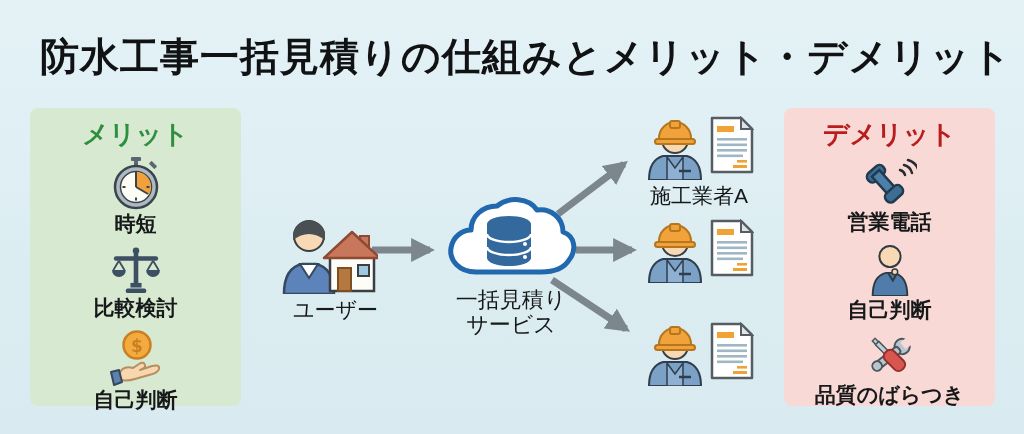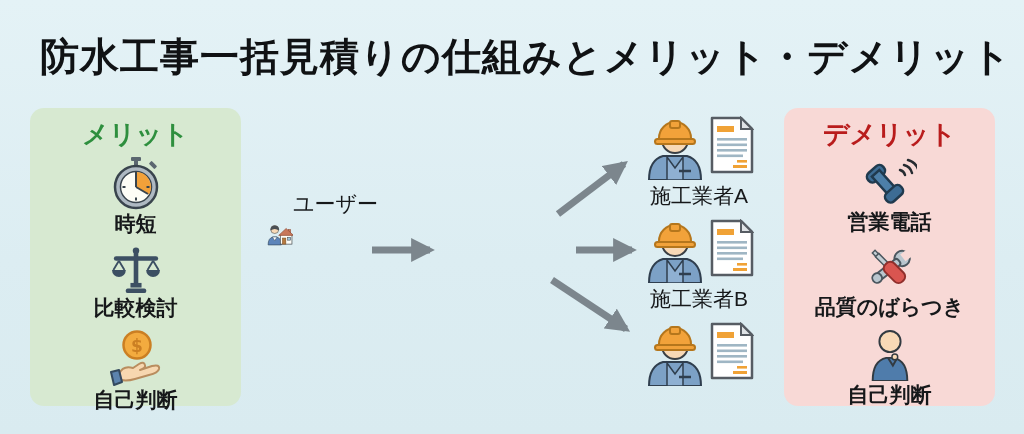--- a/index.html
+++ b/index.html
@@ -25,7 +25,7 @@
   .panel {
     position:absolute; top:108px;
     width:211px; height:298px;
-    border-radius:14px;
+    border-radius:8px;
     display:flex; flex-direction:column; align-items:center;
   }
   .panel.merit   { left:30px;  background:#d7e9d1; }

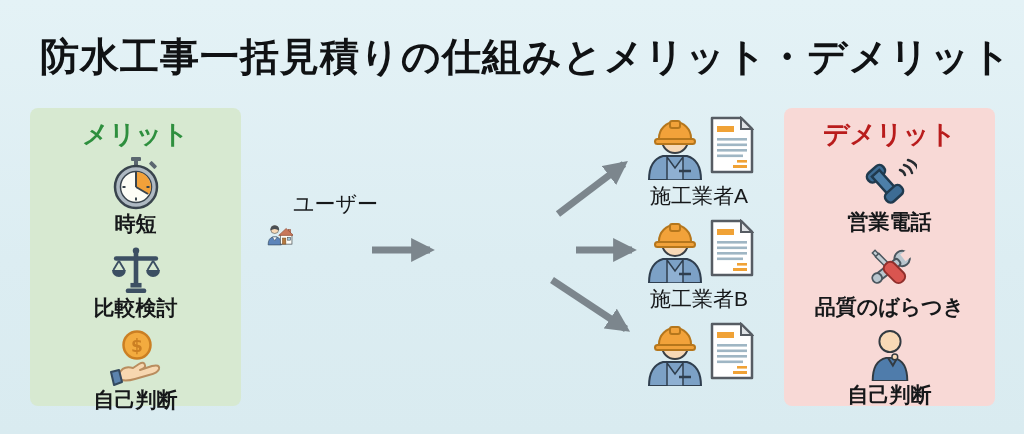--- a/index.html
+++ b/index.html
@@ -44,8 +44,8 @@
   }
   
   .user-group {
-    position:absolute; left:266px; top:188px; width:112px;
-    display:flex; flex-direction:row; align-items:flex-start;
+    position:absolute; left:266px; top:204px; width:112px;
+    display:flex; flex-direction:column; align-items:flex-end;
   }
   .cloud-group {
     position:absolute; left:440px; top:186px; width:142px;

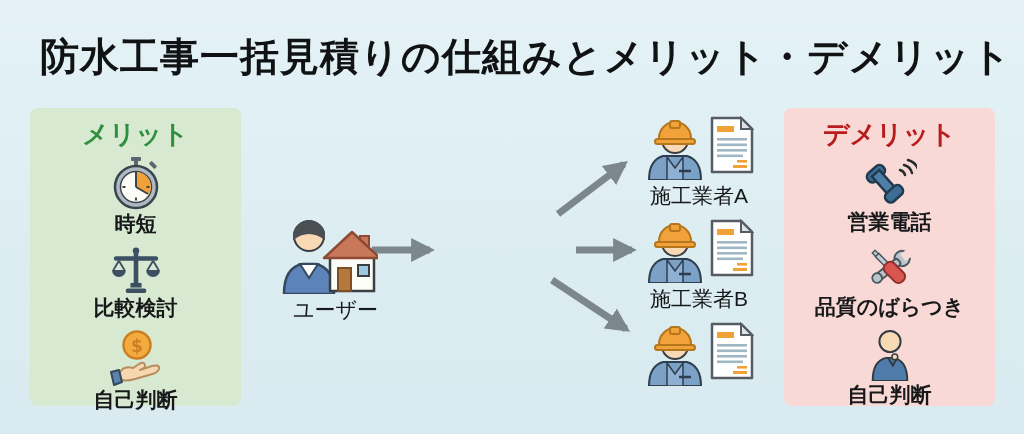--- a/index.html
+++ b/index.html
@@ -220,6 +220,21 @@
     <div class="flow-label">ユーザー</div>
   </div>
 
+  <div class="cloud-group">
+    <svg width="140" height="98" viewBox="0 0 140 98">
+      <path d="M35 86 C18 86 8 74 10 62 C12 50 22 44 30 44 C30 30 42 20 56 20 C68 10 88 12 96 24 C110 22 122 32 122 46 C134 50 136 64 128 74 C122 84 110 86 100 86 Z" fill="#ffffff" stroke="#2268ae" stroke-width="5" stroke-linejoin="round"></path>
+      <ellipse cx="68" cy="38" rx="22" ry="8" fill="#34699e"></ellipse>
+      <path d="M46 38 L46 48 A22 8 0 0 0 90 48 L90 38 Z" fill="#34699e"></path>
+      <path d="M46 51 L46 61 A22 8 0 0 0 90 61 L90 51 Z" fill="#34699e"></path>
+      <path d="M46 64 L46 72 A22 8 0 0 0 90 72 L90 64 Z" fill="#34699e"></path>
+      <path d="M46 48 A22 8 0 0 0 90 48" fill="none" stroke="#ffffff" stroke-width="2.5"></path>
+      <path d="M46 61 A22 8 0 0 0 90 61" fill="none" stroke="#ffffff" stroke-width="2.5"></path>
+      <circle cx="84" cy="58" r="2" fill="#ffffff"></circle>
+      <circle cx="84" cy="71" r="2" fill="#ffffff"></circle>
+    </svg>
+    <div class="flow-label" style="font-size:22px;">一括見積り</div>
+    <div class="flow-label" style="font-size:22px; margin-top:0;">サービス</div>
+  </div>
 
   <div class="contractor-group contractor-a">
     <div class="icons">

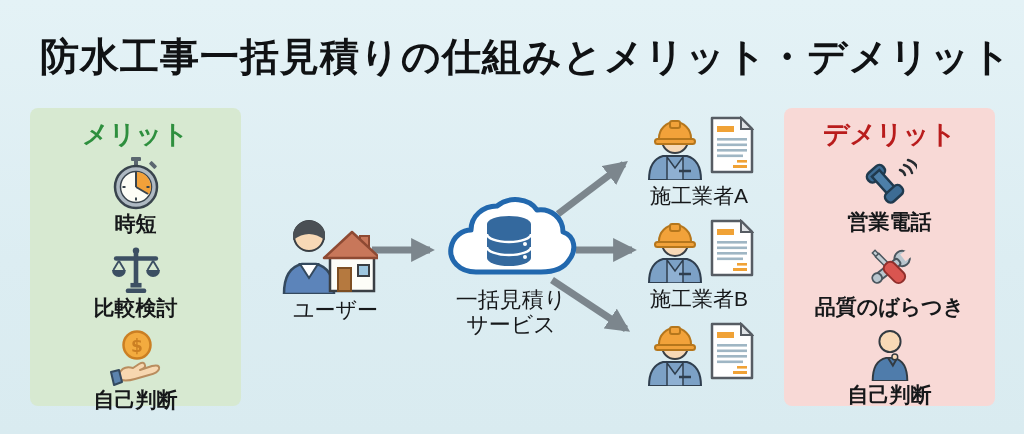--- a/index.html
+++ b/index.html
@@ -257,7 +257,6 @@
           <use href="#sym-document"></use>
         </svg>
     </div>
-    <div class="flow-label">施工業者B</div>
   </div>
 
   <div class="contractor-group contractor-c">

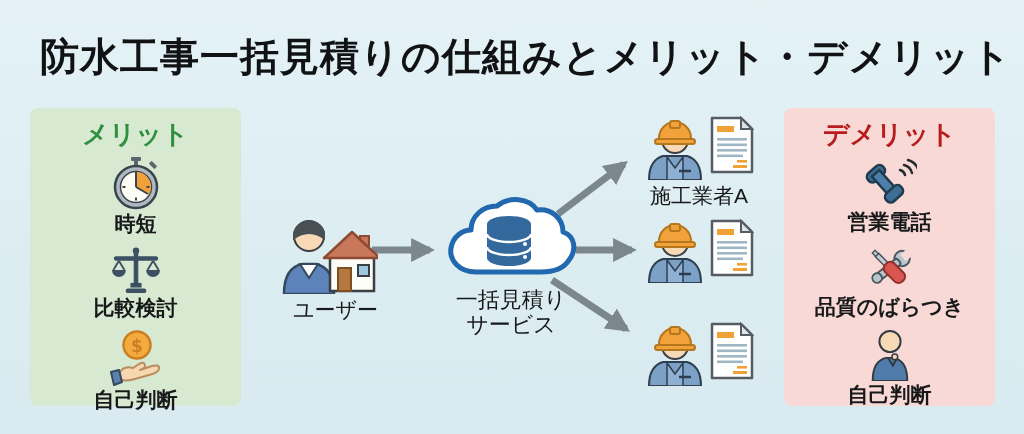--- a/index.html
+++ b/index.html
@@ -165,6 +165,16 @@
       <div class="item-label">営業電話</div>
     </div>
 
+    <div class="panel-item" style="margin-top:10px;">
+      <svg class="icon" width="50" height="52" viewBox="0 0 48 54">
+        <circle cx="24" cy="13" r="11" fill="#f8d9b6" stroke="#323a41" stroke-width="2"></circle>
+        <path d="M6 54 Q6 33 20 30 L28 30 Q42 33 42 54 Z" fill="#4f7cab" stroke="#323a41" stroke-width="2" stroke-linejoin="round"></path>
+        <path d="M22 30 L27 38 L31 31" fill="none" stroke="#323a41" stroke-width="2"></path>
+        <circle cx="29" cy="29" r="3" fill="#f8d9b6" stroke="#323a41" stroke-width="1.5"></circle>
+      </svg>
+      <div class="item-label">自己判断</div>
+    </div>
+
     <div class="panel-item" style="margin-top:9px;">
       <svg class="icon" width="52" height="50" viewBox="0 0 52 52">
         <g transform="rotate(52 26 26)">
@@ -180,16 +190,6 @@
         </g>
       </svg>
       <div class="item-label">品質のばらつき</div>
-    </div>
-
-    <div class="panel-item" style="margin-top:10px;">
-      <svg class="icon" width="50" height="52" viewBox="0 0 48 54">
-        <circle cx="24" cy="13" r="11" fill="#f8d9b6" stroke="#323a41" stroke-width="2"></circle>
-        <path d="M6 54 Q6 33 20 30 L28 30 Q42 33 42 54 Z" fill="#4f7cab" stroke="#323a41" stroke-width="2" stroke-linejoin="round"></path>
-        <path d="M22 30 L27 38 L31 31" fill="none" stroke="#323a41" stroke-width="2"></path>
-        <circle cx="29" cy="29" r="3" fill="#f8d9b6" stroke="#323a41" stroke-width="1.5"></circle>
-      </svg>
-      <div class="item-label">自己判断</div>
     </div>
   </div>
 

